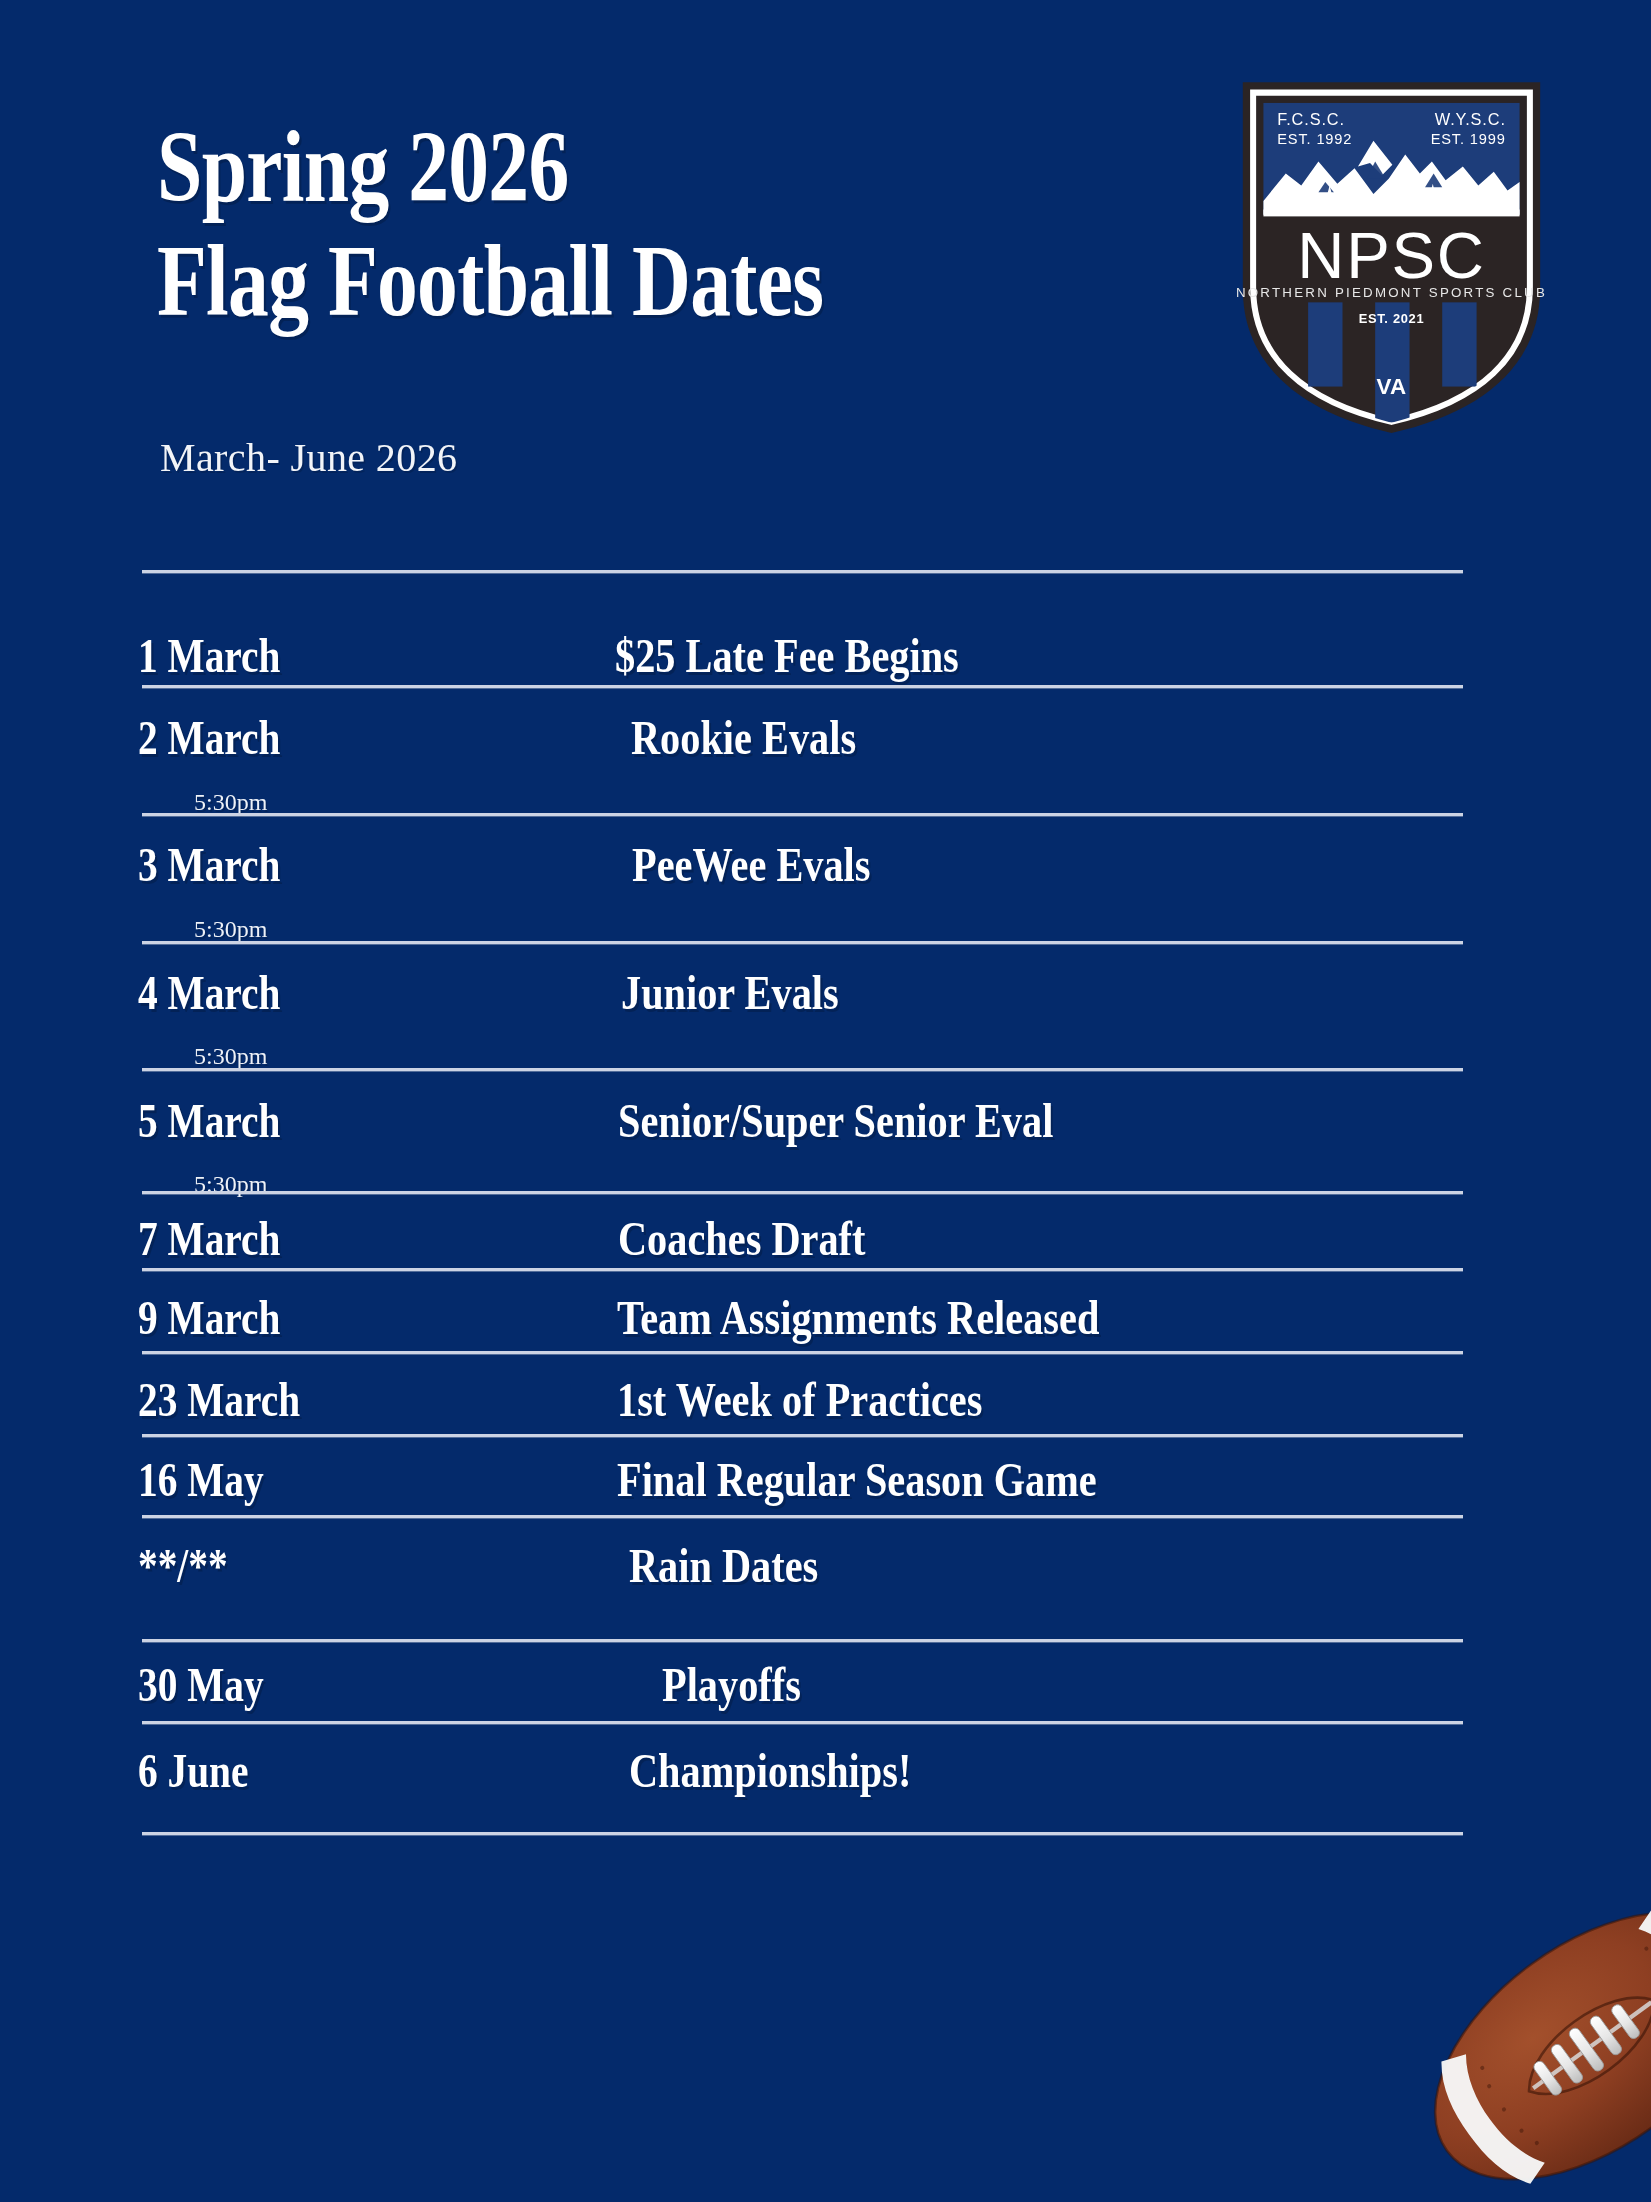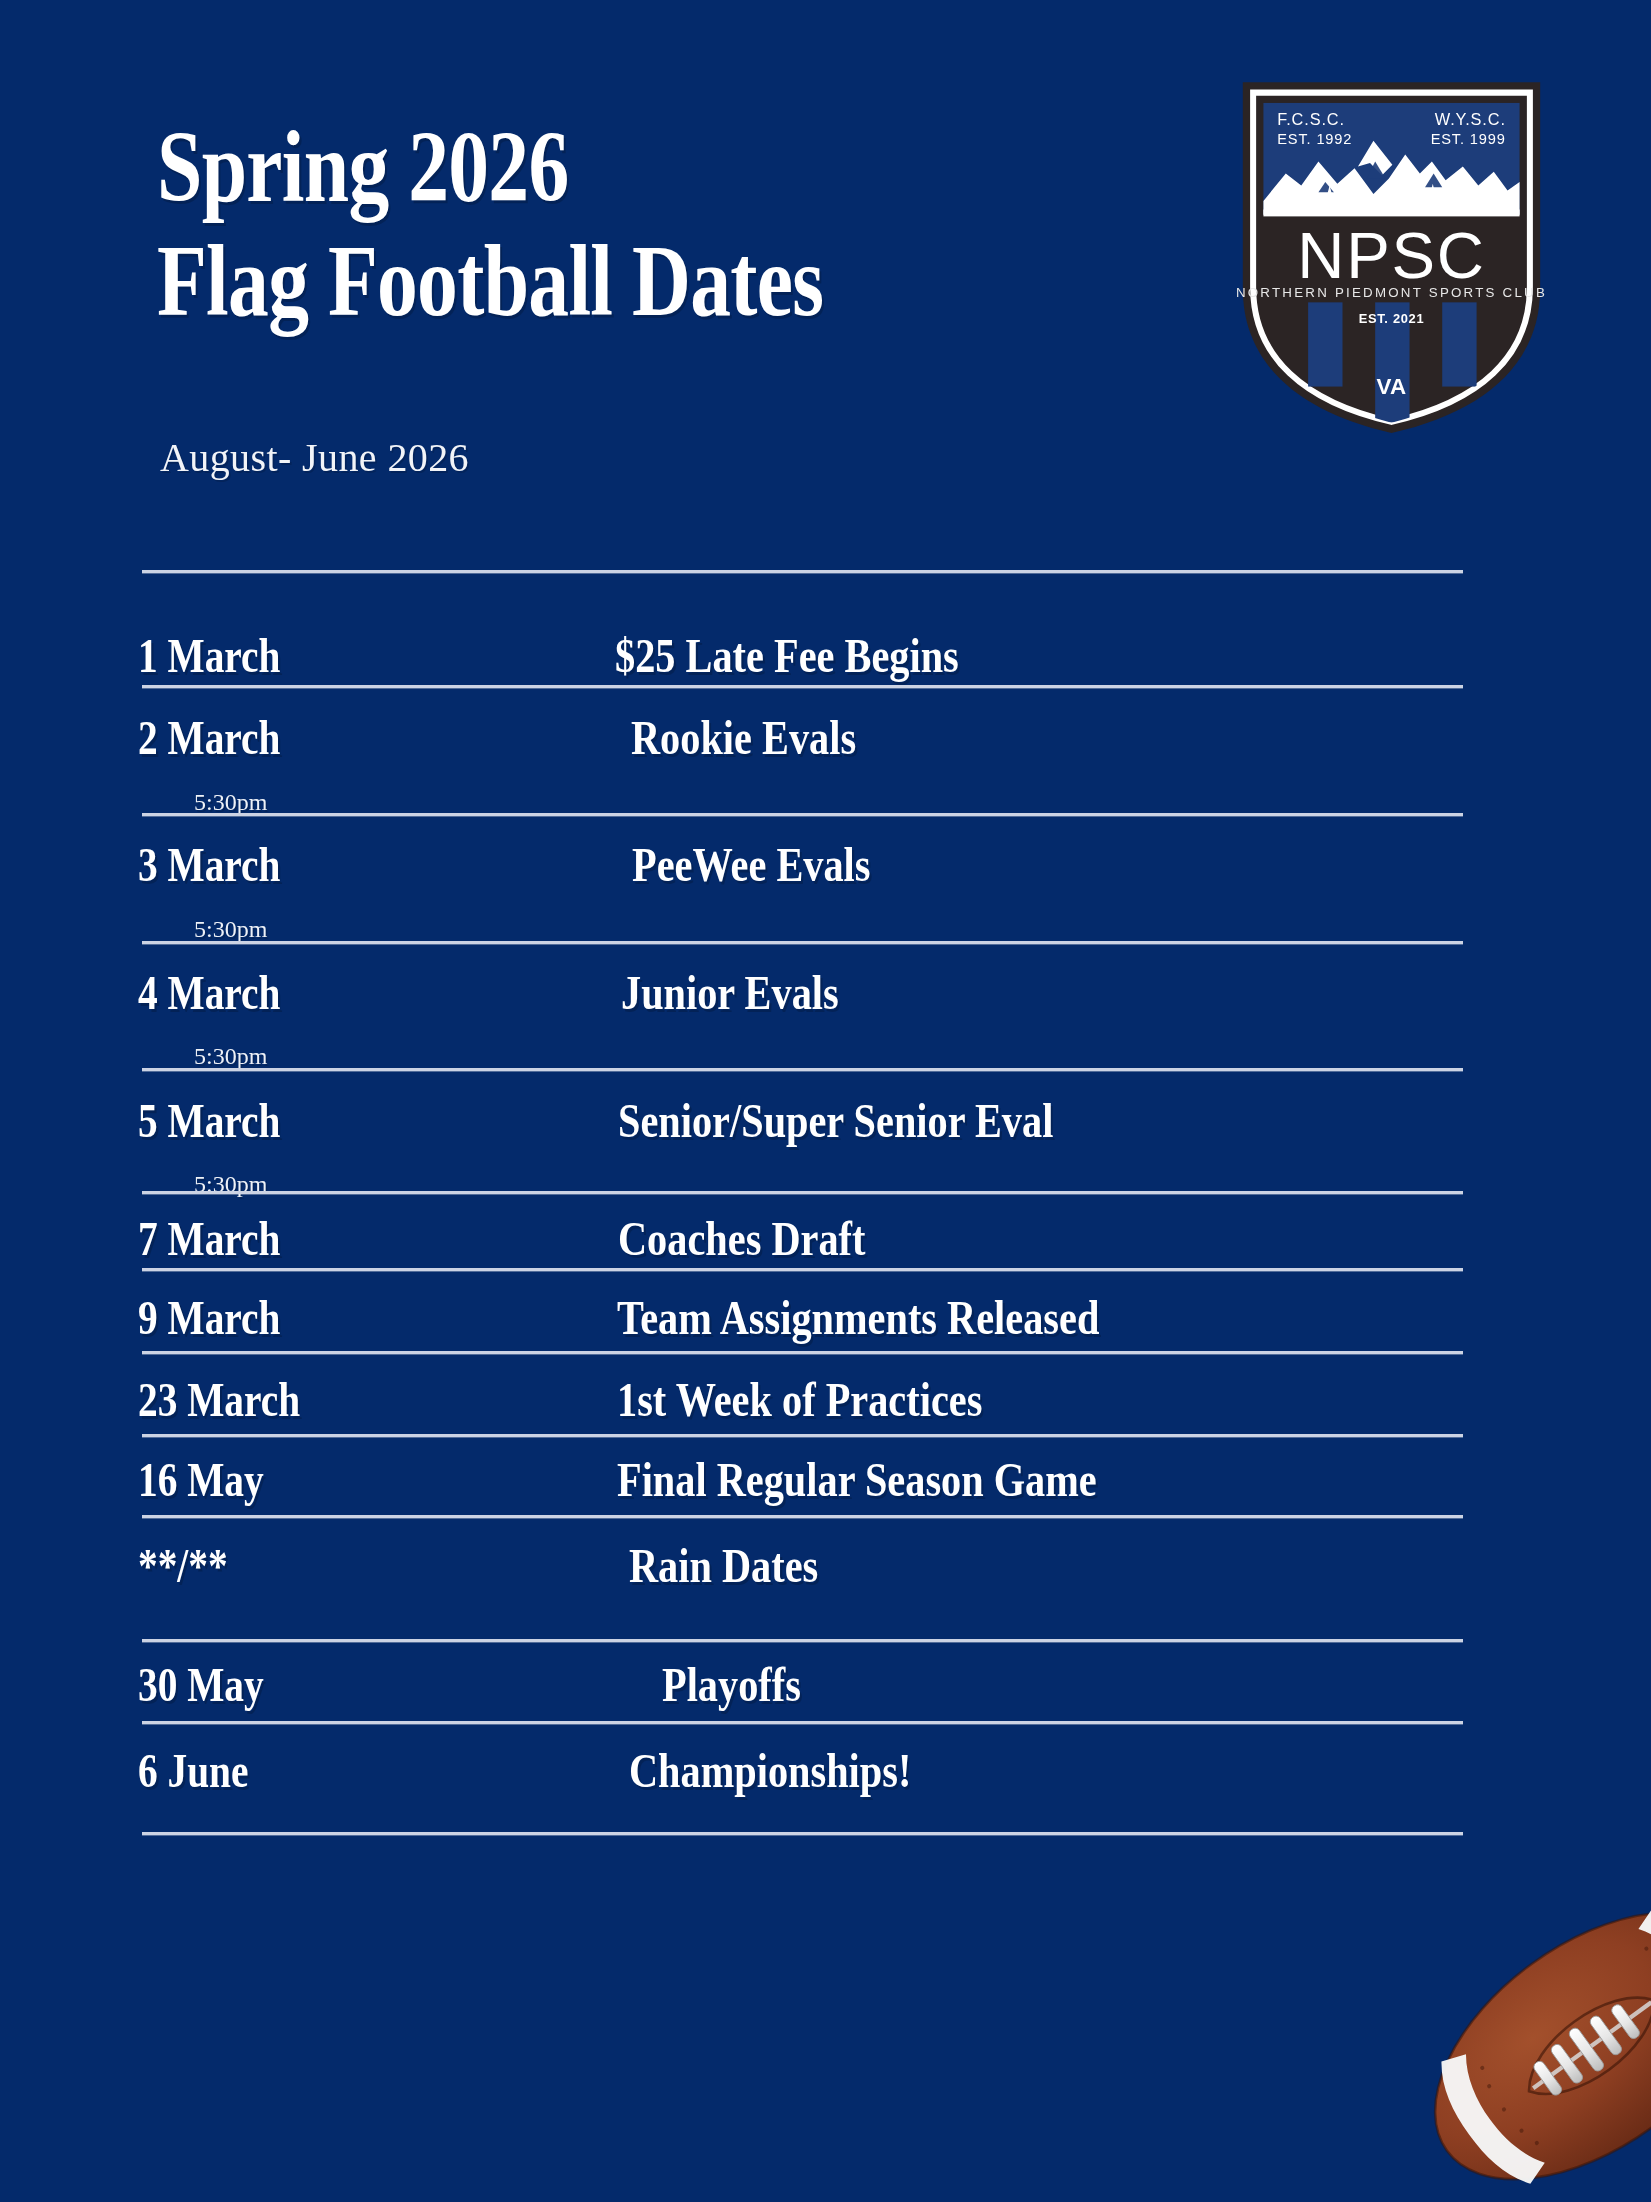--- a/index.html
+++ b/index.html
@@ -129,7 +129,7 @@
     <div class="title-line">Flag Football Dates</div>
   </div>
 
-  <div id="subtitle">August- June 2026</div>
+  <div id="subtitle">March- June 2026</div>
 
   <div id="logo">
     <svg viewBox="0 0 378 420" xmlns="http://www.w3.org/2000/svg">

